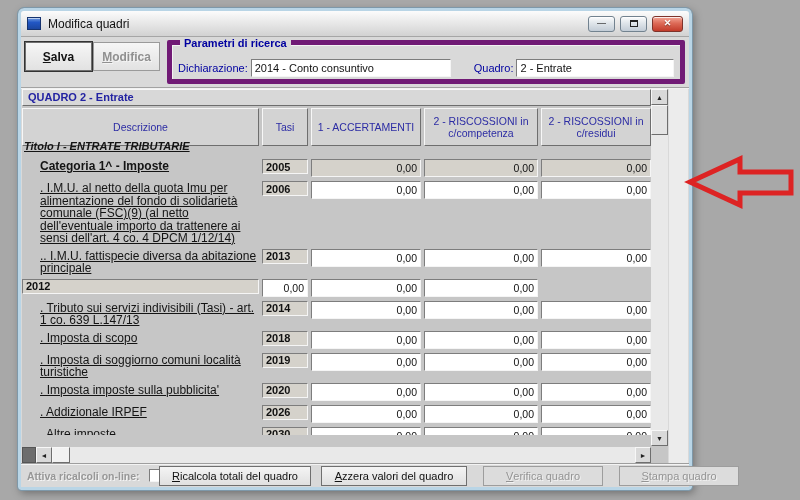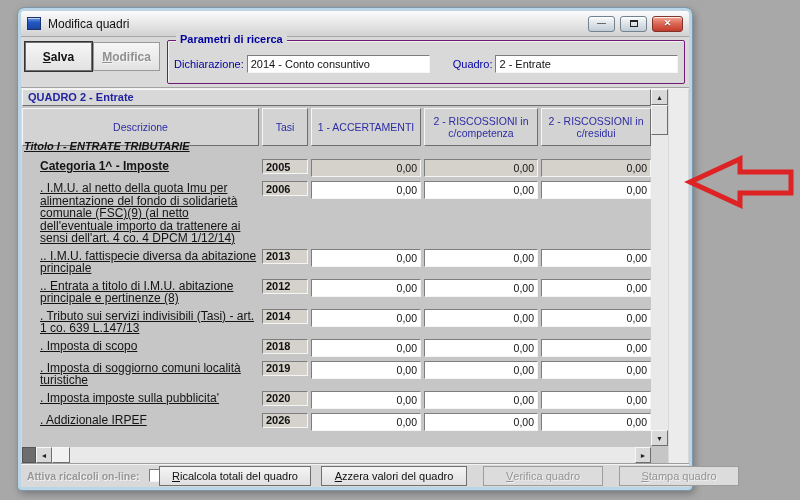--- a/index.html
+++ b/index.html
@@ -62,7 +62,7 @@
   .bigbtn.disabled { left:72px; color:#909090; text-shadow:1px 1px 0 #f4f4f4; border-color:#9a9a9a; }
   .groupbox {
     position:absolute; left:146px; top:3px; right:4px; height:44px;
-    border:1px solid #701a75; border-radius:2px;
+    border:5px solid #701a75; border-radius:2px;
     box-shadow:inset 1px 1px 0 #f2f2f2;
   }
   .groupbox legend, .gb-legend {

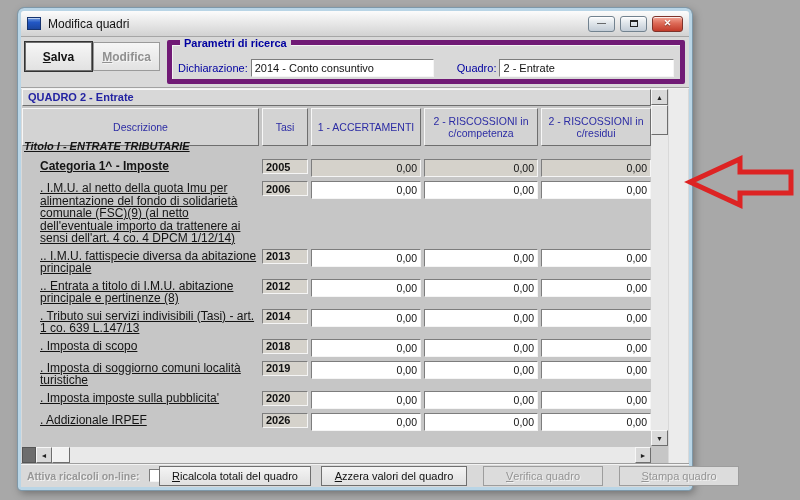--- a/index.html
+++ b/index.html
@@ -75,7 +75,7 @@
     height:18px; border:1px solid; border-color:#7d7d7d #f5f5f5 #f5f5f5 #7d7d7d;
     background:#fff; font-family:"Liberation Sans",sans-serif; font-size:11px; color:#111; padding:0 3px;
   }
-  .gb-input.dich { width:183px; margin-right:23px; }
+  .gb-input.dich { width:200px; margin-right:23px; }
   .gb-input.quad { flex:1; }
   .toolbar-groove { position:absolute; left:0; right:0; top:76px; height:2px;
     border-top:1px solid #a2a2a2; border-bottom:1px solid #f1f1f1; }

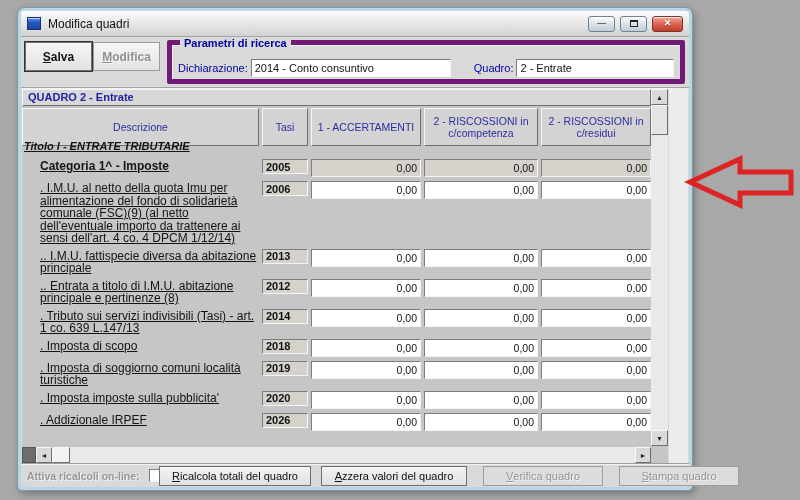--- a/index.html
+++ b/index.html
@@ -223,7 +223,6 @@
           <input class="cellfield" value="0,00" style="">
         </div>
         <div class="drow grid5">
-          <div class="desc">.. Entrata a titolo di I.M.U. abitazione principale e pertinenze (8)</div>
           <input class="vocefield" readonly="" value="2012" style="">
           <input class="cellfield" value="0,00" style="">
           <input class="cellfield" value="0,00" style="">

